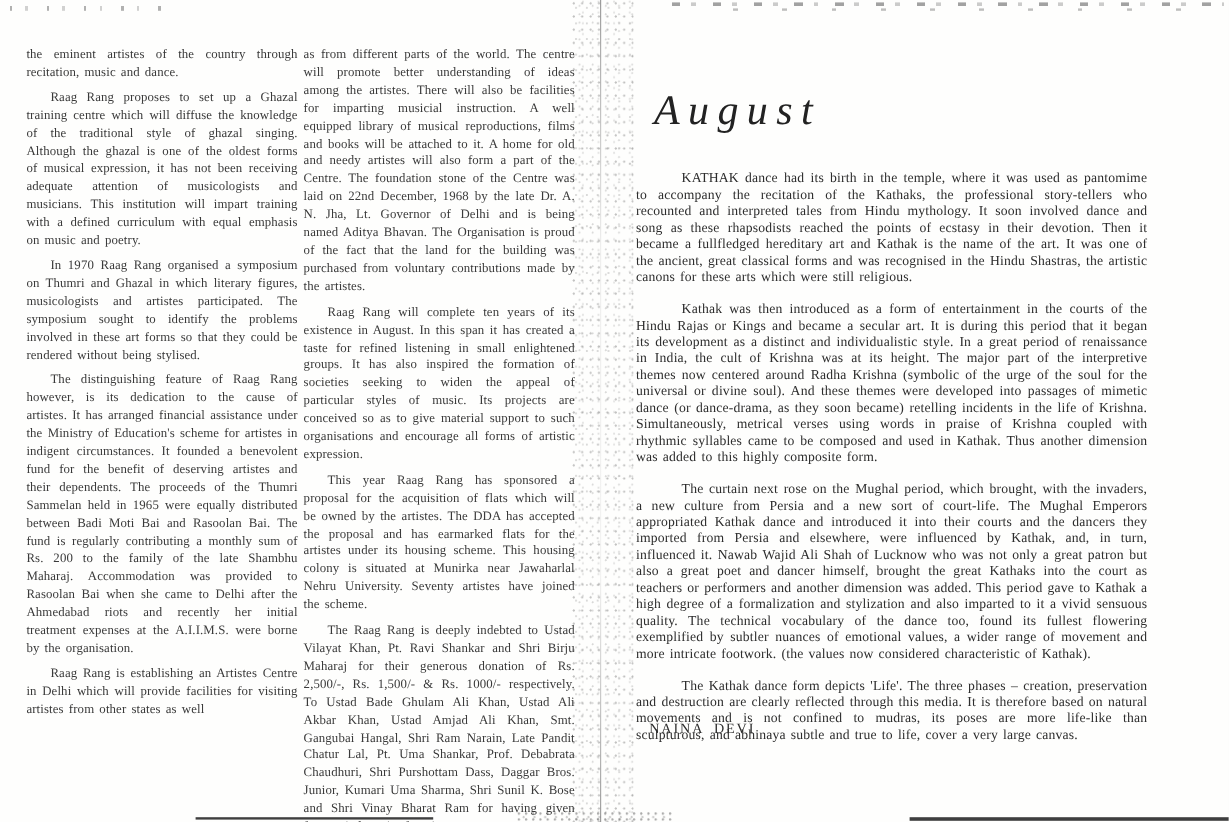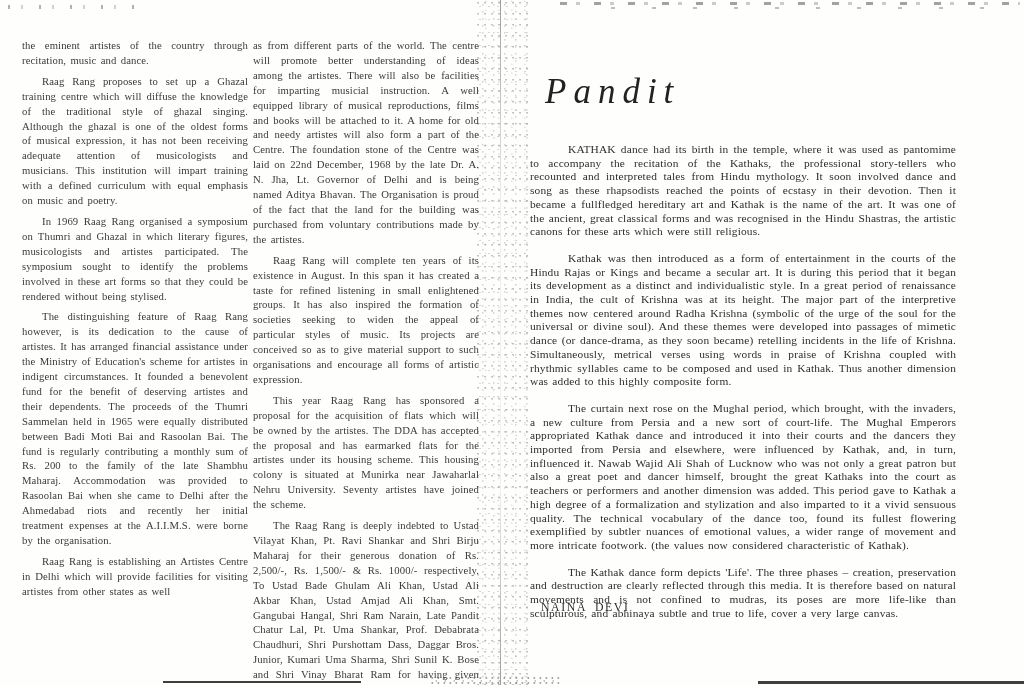--- a/index.html
+++ b/index.html
@@ -116,7 +116,7 @@
       <p>The Raag Rang is deeply indebted to Ustad Vilayat Khan, Pt. Ravi Shankar and Shri Birju Maharaj for their generous donation of Rs. 2,500/-, Rs. 1,500/- &amp; Rs. 1000/- respectively. To Ustad Bade Ghulam Ali Khan, Ustad Ali Akbar Khan, Ustad Amjad Ali Khan, Smt. Gangubai Hangal, Shri Ram Narain, Late Pandit Chatur Lal, Pt. Uma Shankar, Prof. Debabrata Chaudhuri, Shri Purshottam Dass, Daggar Bros. Junior, Kumari Uma Sharma, Shri Sunil K. Bose and Shri Vinay Bharat Ram for having given free recitals at its functions.</p>
     </div>
 
-  <div class="chapter-title">Pandit</div>
+  <div class="chapter-title">August</div>
 
   <div class="right-body">
       <p>KATHAK dance had its birth in the temple, where it was used as pantomime to accompany the recitation of the Kathaks, the professional story-tellers who recounted and interpreted tales from Hindu mythology. It soon involved dance and song as these rhapsodists reached the points of ecstasy in their devotion. Then it became a fullfledged hereditary art and Kathak is the name of the art. It was one of the ancient, great classical forms and was recognised in the Hindu Shastras, the artistic canons for these arts which were still religious.</p>

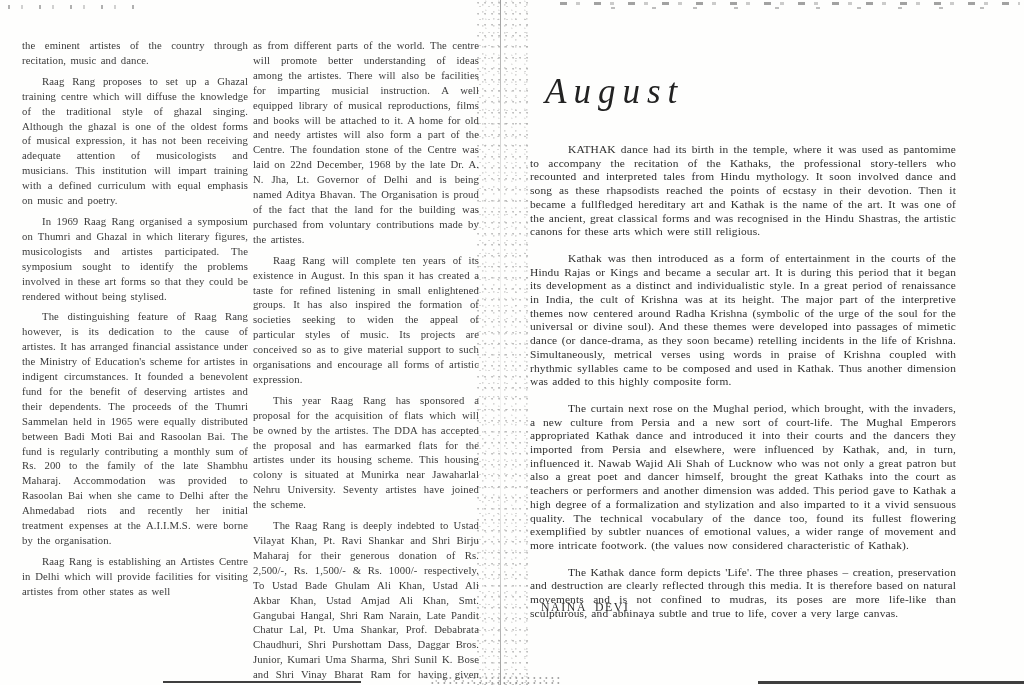--- a/index.html
+++ b/index.html
@@ -104,7 +104,7 @@
   <div class="col col-1">
       <p class="noindent">the eminent artistes of the country through recitation, music and dance.</p>
       <p>Raag Rang proposes to set up a Ghazal training centre which will diffuse the knowledge of the traditional style of ghazal singing. Although the ghazal is one of the oldest forms of musical expression, it has not been receiving adequate attention of musicologists and musicians. This institution will impart training with a defined curriculum with equal emphasis on music and poetry.</p>
-      <p>In 1969 Raag Rang organised a symposium on Thumri and Ghazal in which literary figures, musicologists and artistes participated. The symposium sought to identify the problems involved in these art forms so that they could be rendered without being stylised.</p>
+      <p>In 1970 Raag Rang organised a symposium on Thumri and Ghazal in which literary figures, musicologists and artistes participated. The symposium sought to identify the problems involved in these art forms so that they could be rendered without being stylised.</p>
       <p>The distinguishing feature of Raag Rang however, is its dedication to the cause of artistes. It has arranged financial assistance under the Ministry of Education's scheme for artistes in indigent circumstances. It founded a benevolent fund for the benefit of deserving artistes and their dependents. The proceeds of the Thumri Sammelan held in 1965 were equally distributed between Badi Moti Bai and Rasoolan Bai. The fund is regularly contributing a monthly sum of Rs. 200 to the family of the late Shambhu Maharaj. Accommodation was provided to Rasoolan Bai when she came to Delhi after the Ahmedabad riots and recently her initial treatment expenses at the A.I.I.M.S. were borne by the organisation.</p>
       <p>Raag Rang is establishing an Artistes Centre in Delhi which will provide facilities for visiting artistes from other states as well</p>
     </div>

